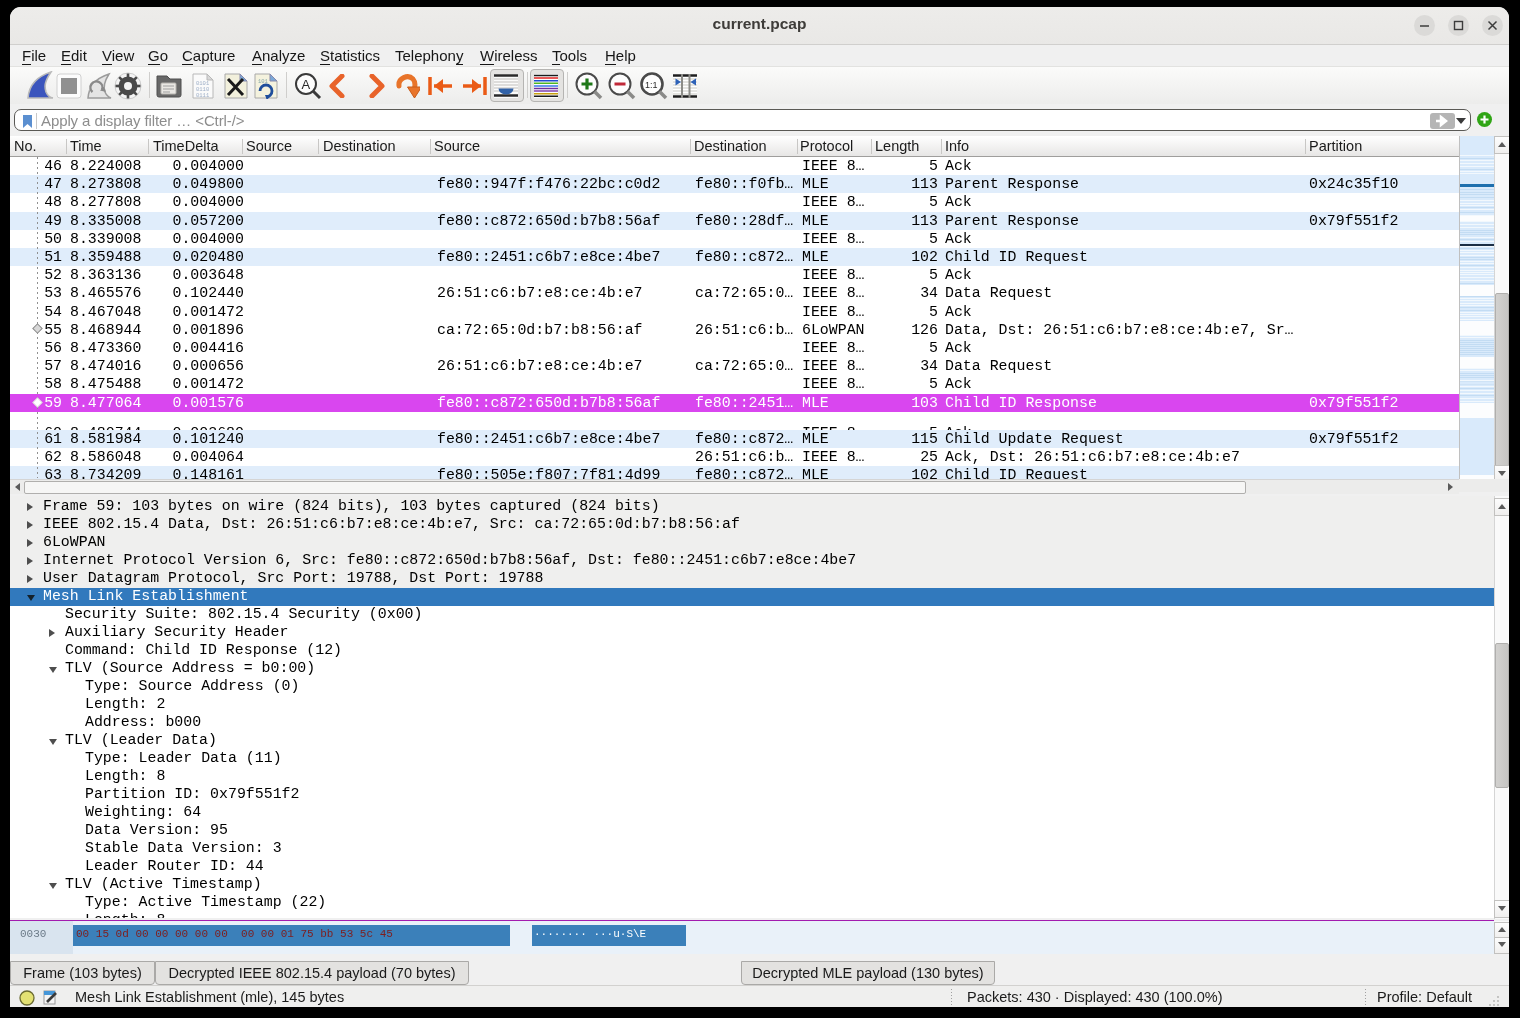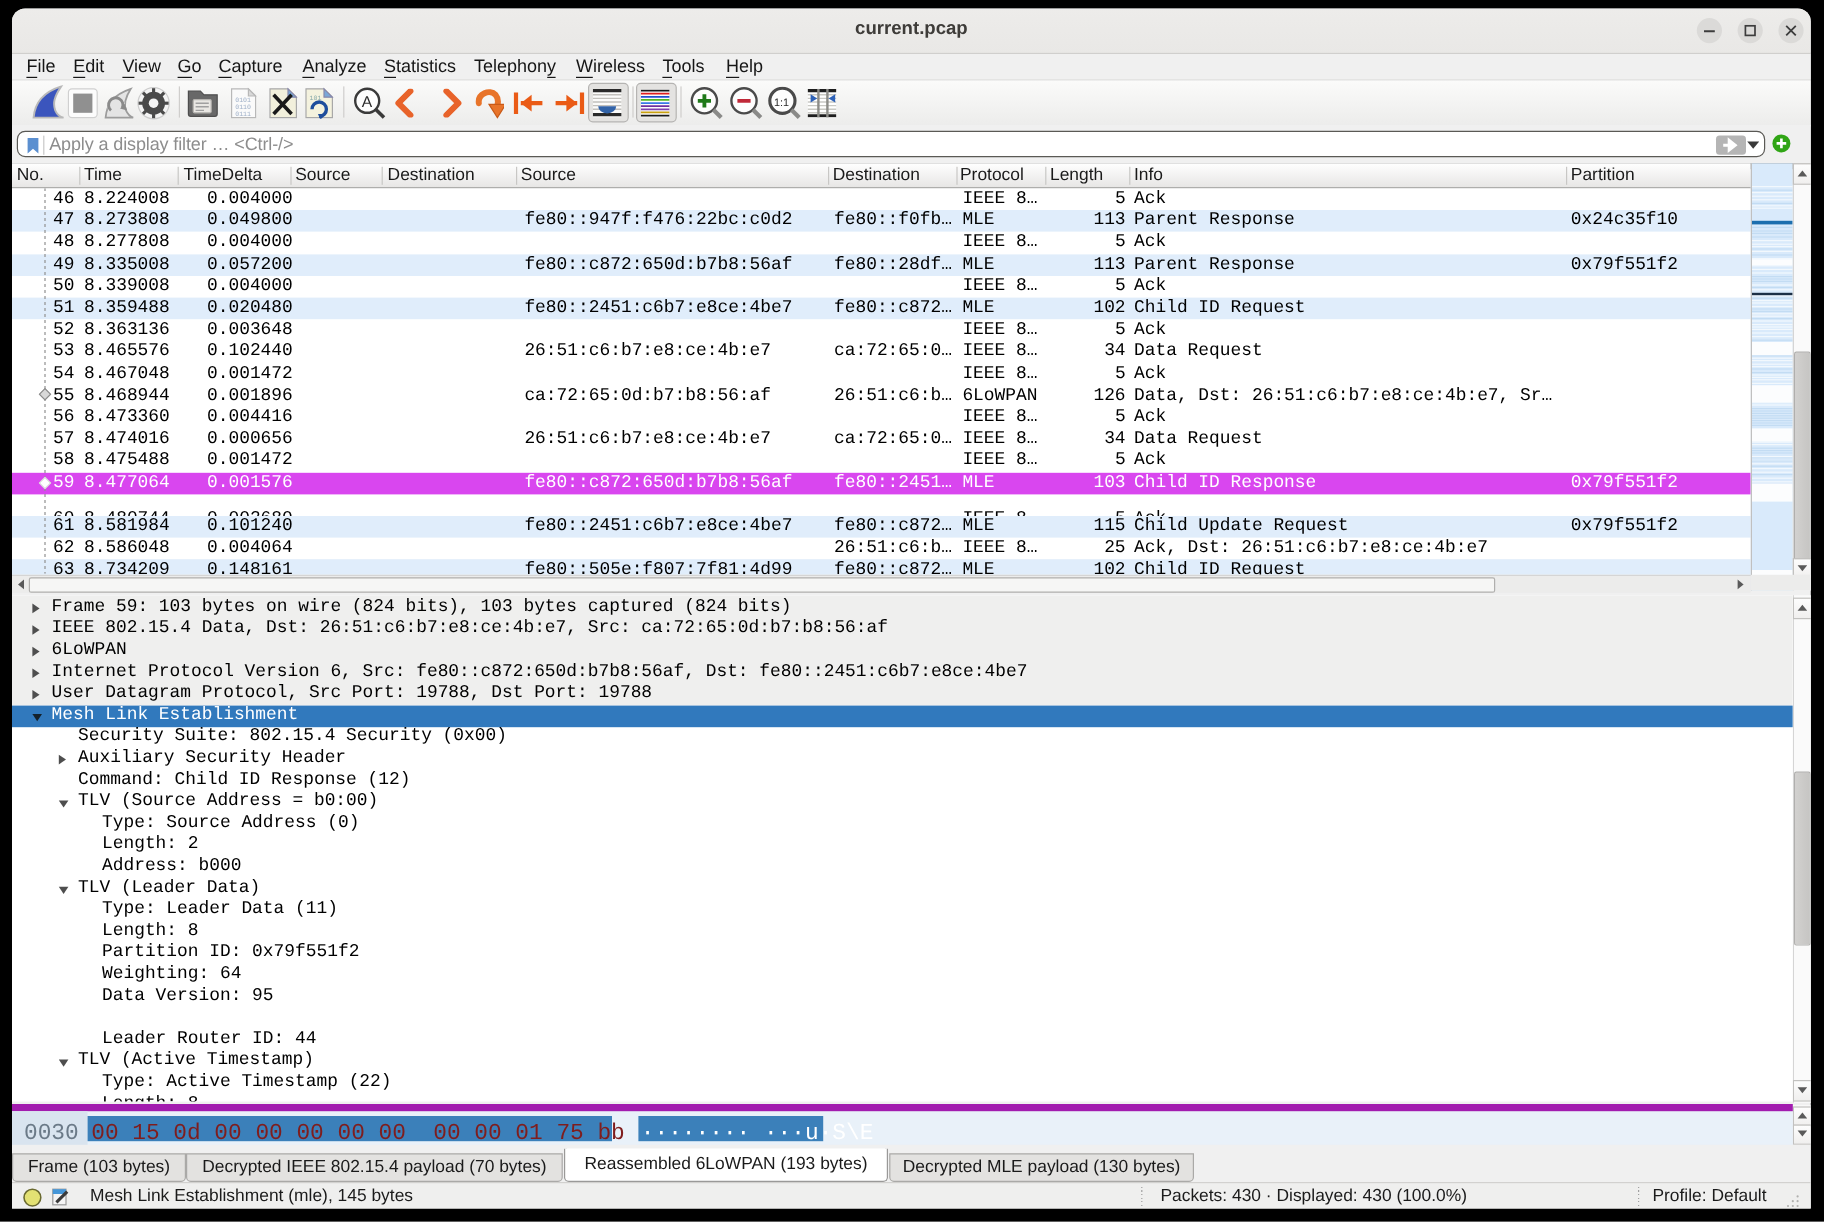--- a/index.html
+++ b/index.html
@@ -477,6 +477,7 @@
 <div class="drow" style="top:289.5px;"><span class="dtxt" style="left:75px;">Partition ID: 0x79f551f2</span></div>
 <div class="drow" style="top:307.5px;"><span class="dtxt" style="left:75px;">Weighting: 64</span></div>
 <div class="drow" style="top:325.5px;"><span class="dtxt" style="left:75px;">Data Version: 95</span></div>
+<div class="drow" style="top:343.5px;"><span class="dtxt" style="left:75px;">Stable Data Version: 3</span></div>
 <div class="drow" style="top:361.5px;"><span class="dtxt" style="left:75px;">Leader Router ID: 44</span></div>
 <div class="drow" style="top:379.5px;"><div class="dtri tri-d" style="left:39px;"></div><span class="dtxt" style="left:55px;">TLV (Active Timestamp)</span></div>
 <div class="drow" style="top:397.5px;"><span class="dtxt" style="left:75px;">Type: Active Timestamp (22)</span></div>

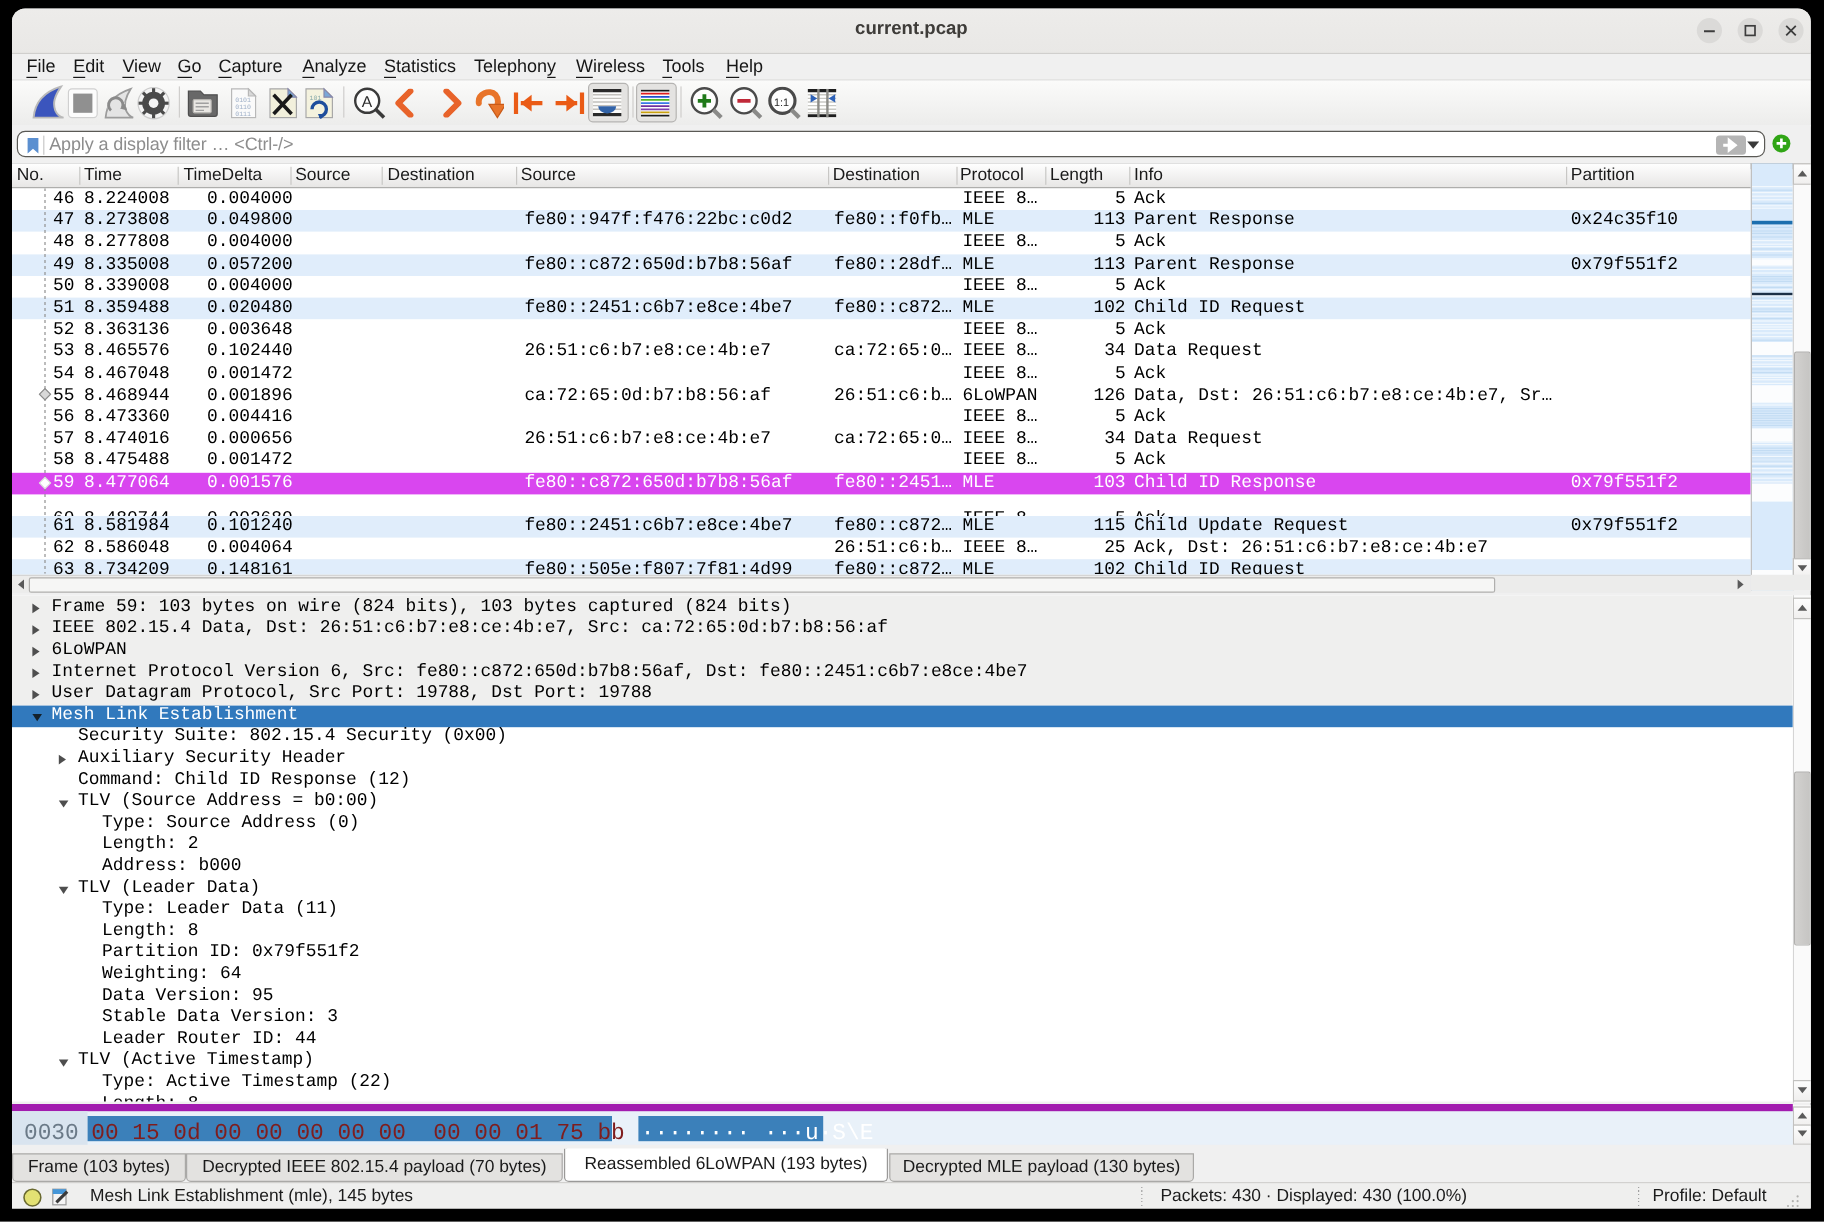--- a/index.html
+++ b/index.html
@@ -79,8 +79,8 @@
 .dtxt{position:absolute;top:0px;}
 
 #hexpane{position:absolute;left:0;top:913px;width:1484px;height:34px;background:#e9f1f9;
-  border-top:6px solid #a21caf;border-bottom:1px solid #b6bac0;
-  font-family:"Liberation Mono",monospace;font-size:19px;white-space:pre;}
+  border-top:1px solid #a21caf;border-bottom:1px solid #b6bac0;
+  font-family:"Liberation Mono",monospace;font-size:11px;white-space:pre;}
 #hexoffcol{position:absolute;left:0;top:0;width:63px;height:100%;background:#d9e4ef;}
 
 #tabs{position:absolute;left:0;top:947px;width:100%;height:31px;background:#f0f0f0;}

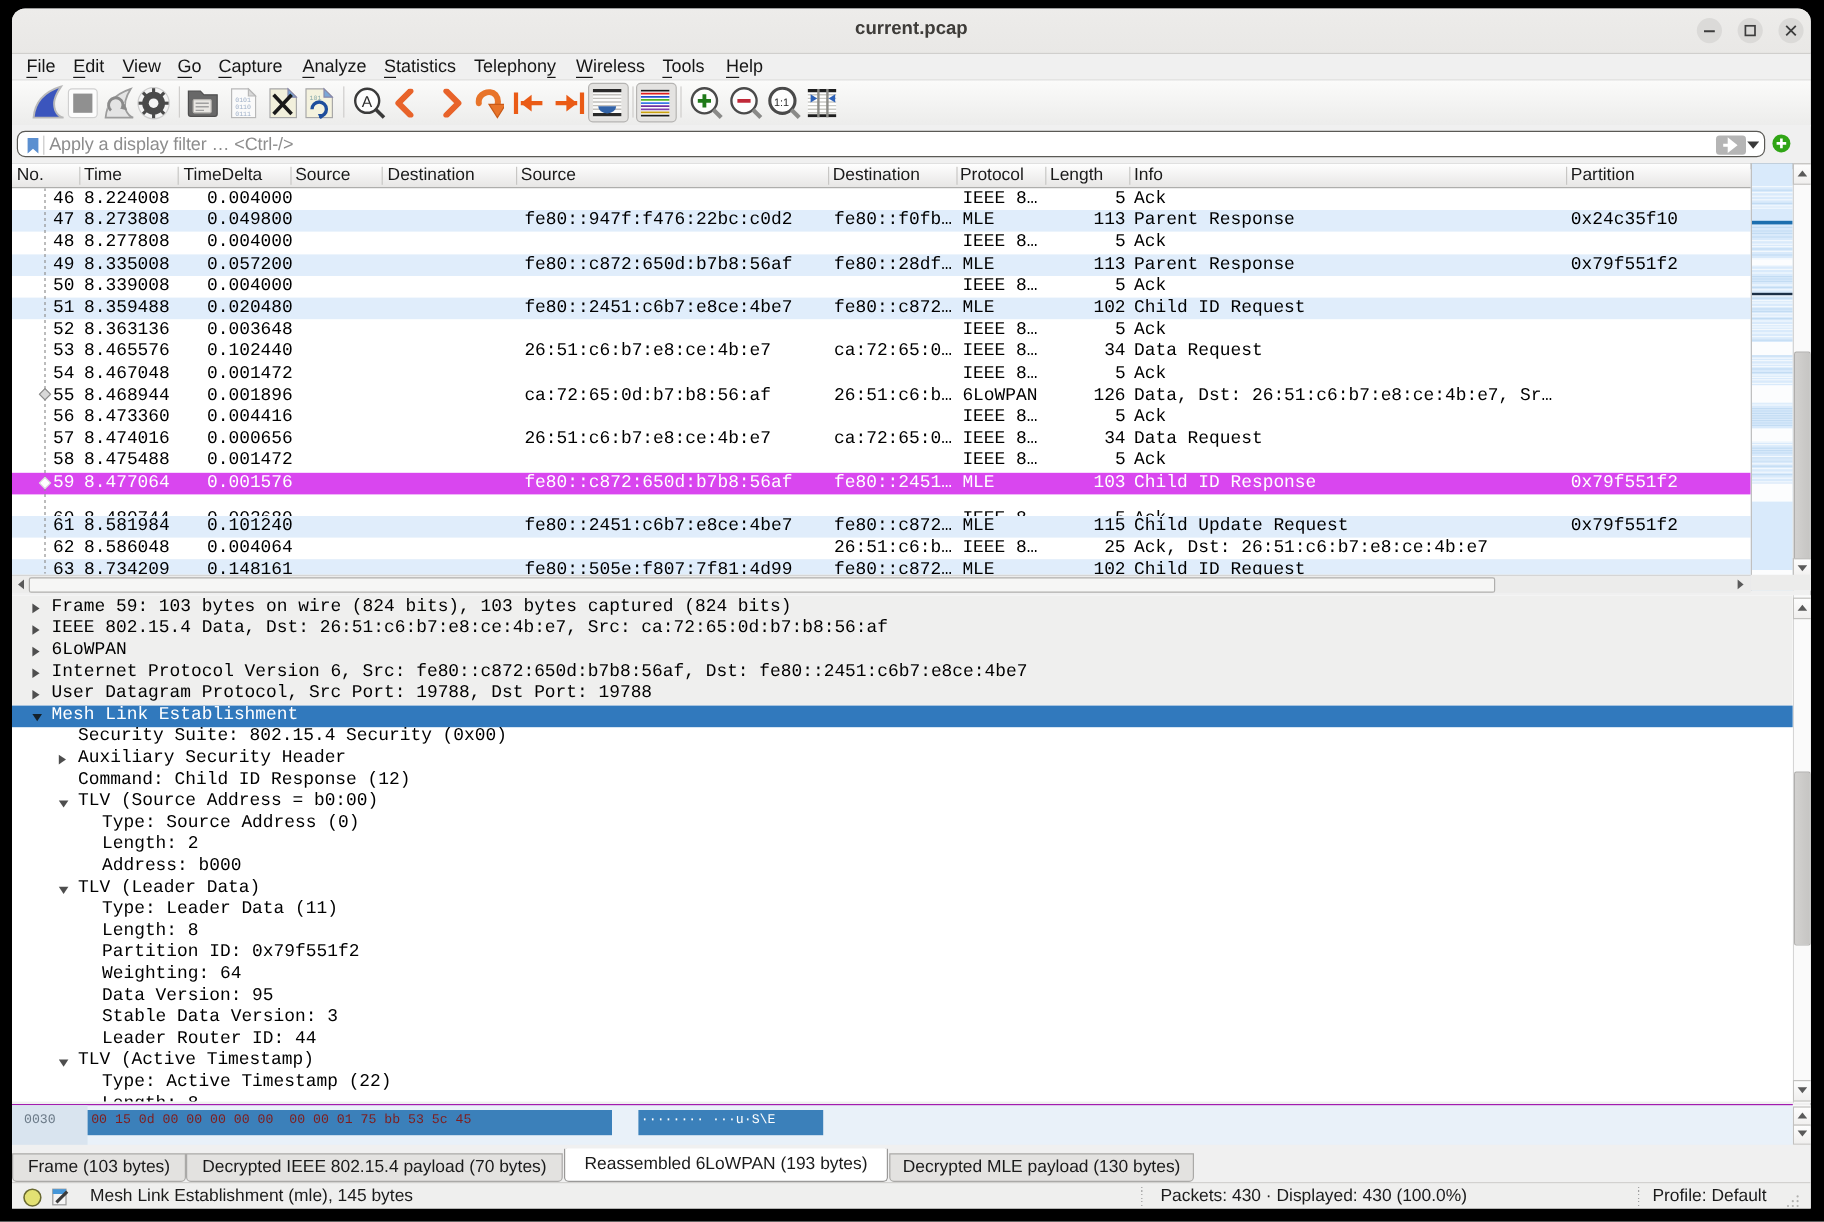--- a/index.html
+++ b/index.html
@@ -496,7 +496,6 @@
   <div id="tabs">
     <div class="tab" style="left:0px;width:143px;">Frame (103 bytes)</div>
     <div class="tab" style="left:145px;width:312px;">Decrypted IEEE 802.15.4 payload (70 bytes)</div>
-    <div class="tab active" style="left:460px;width:268px;">Reassembled 6LoWPAN (193 bytes)</div>
     <div class="tab" style="left:731px;width:252px;">Decrypted MLE payload (130 bytes)</div>
   </div>
 

